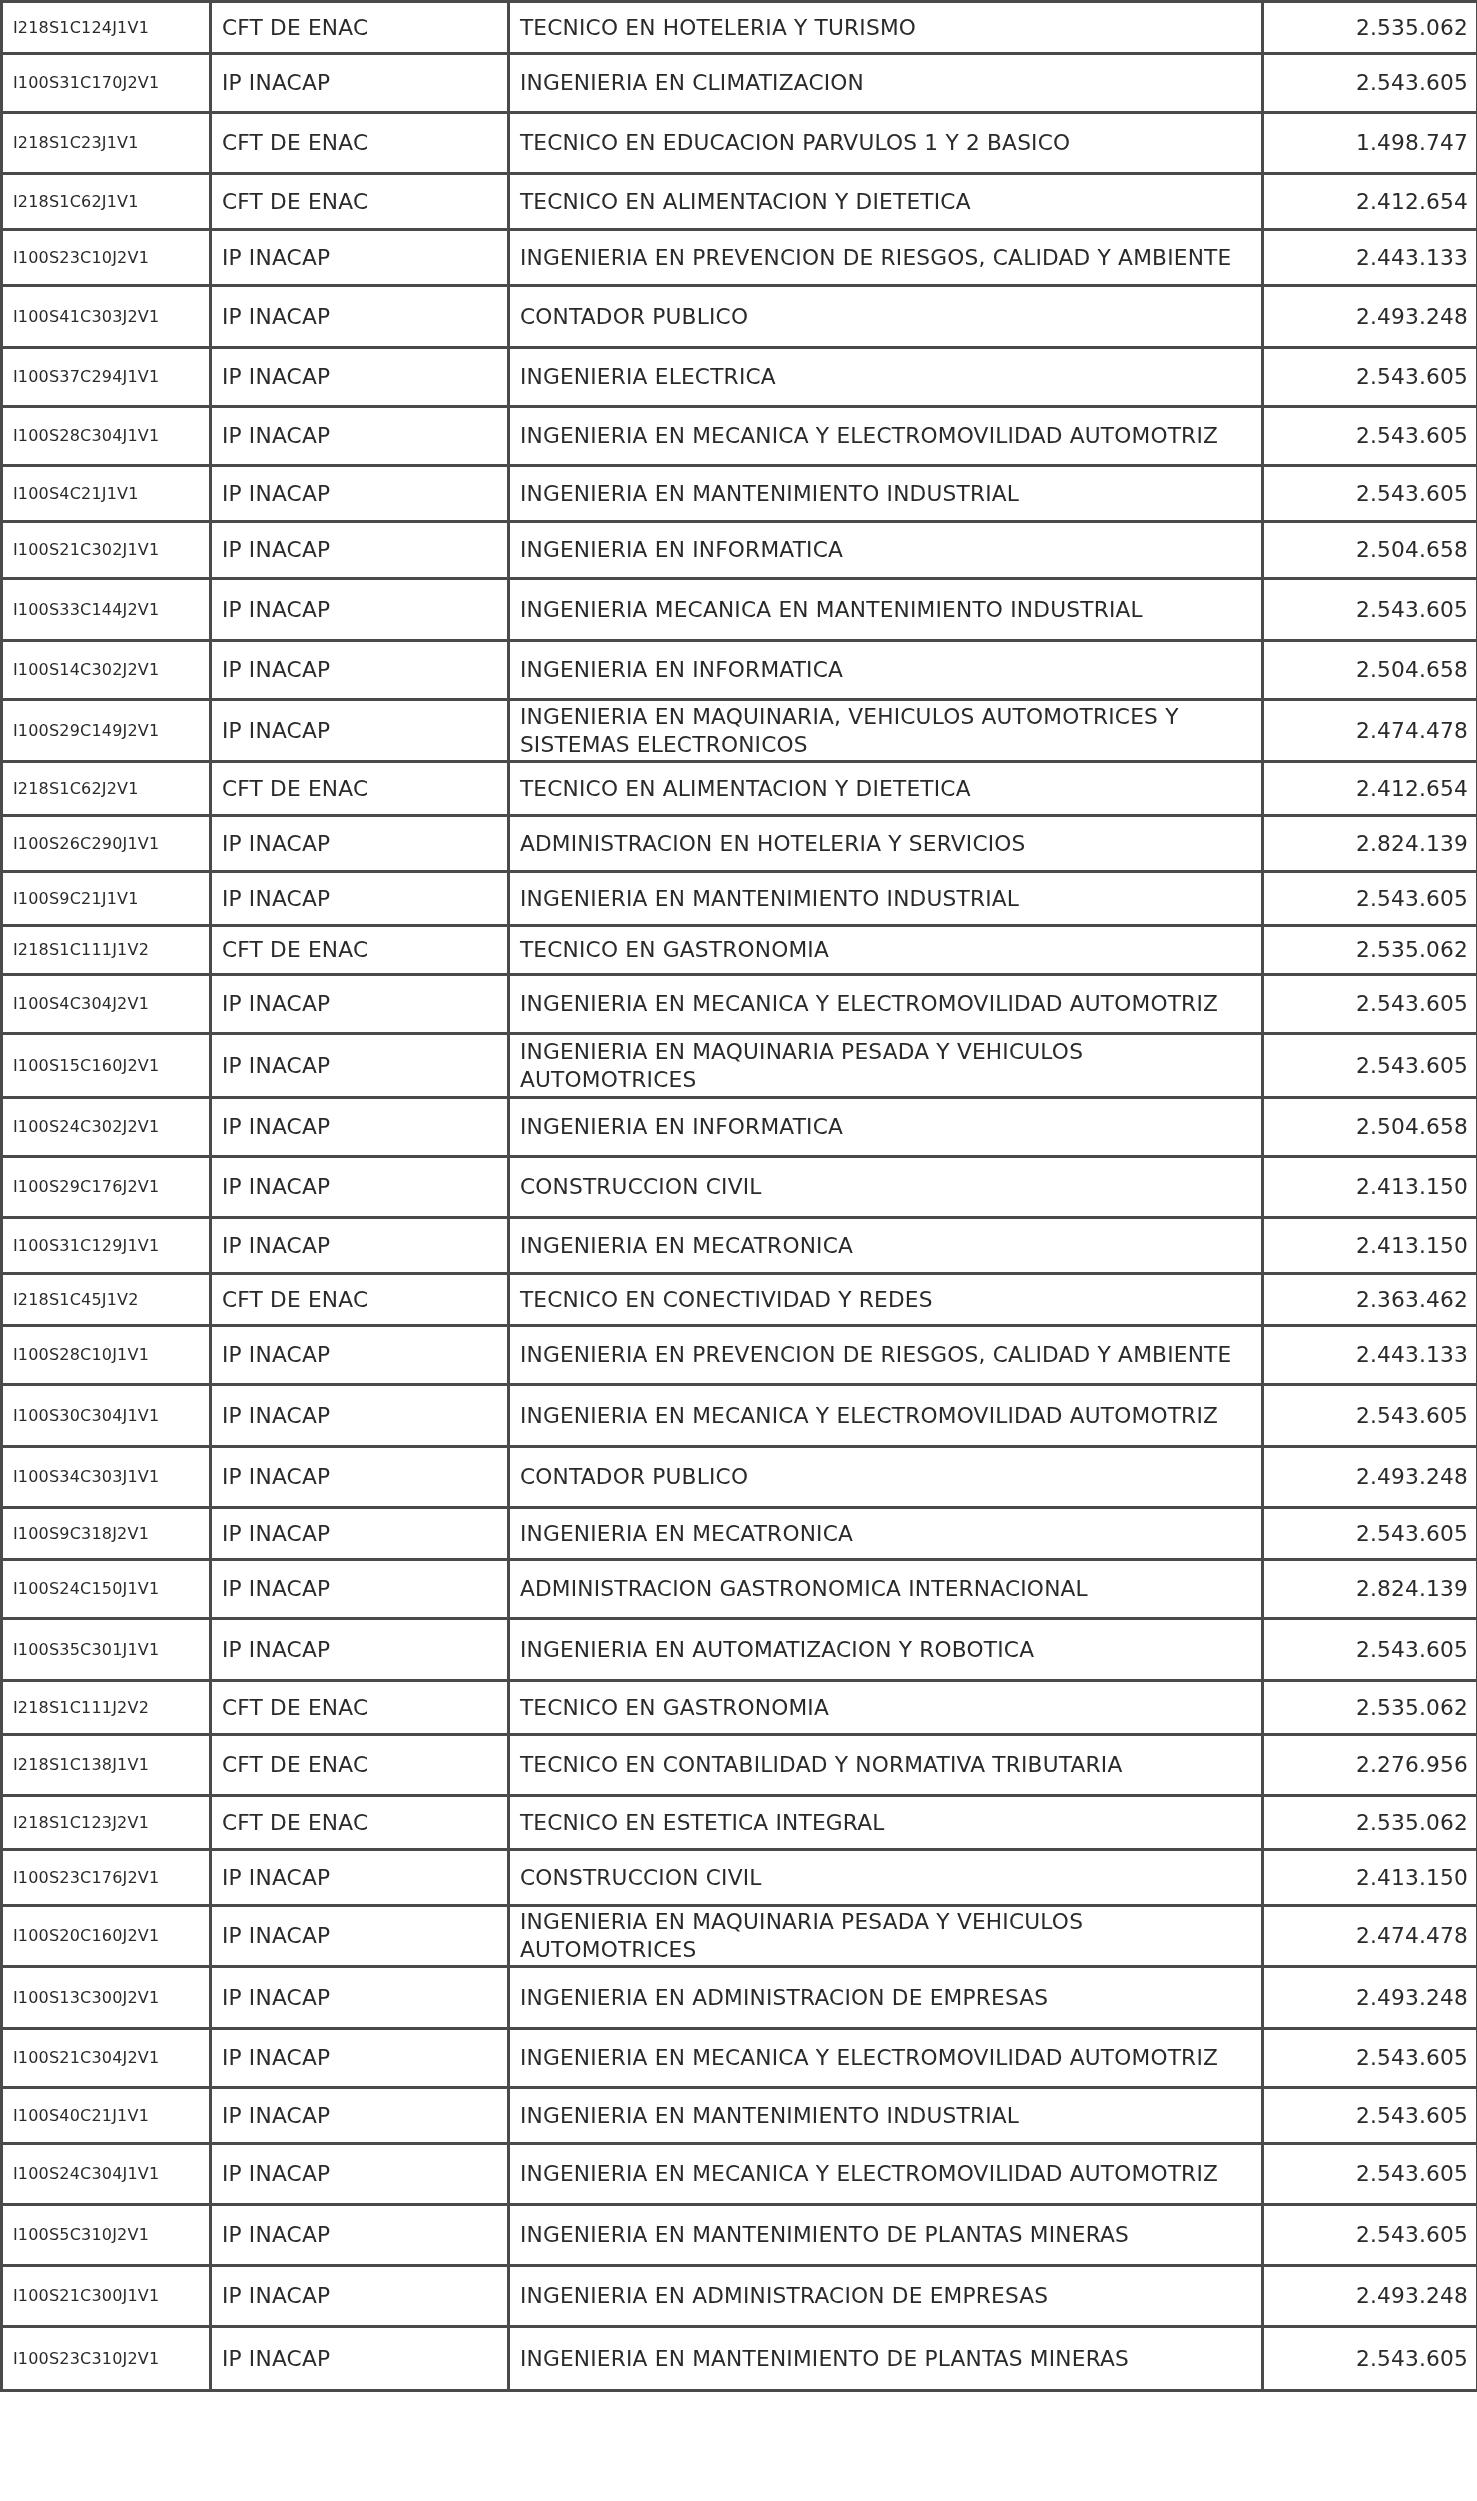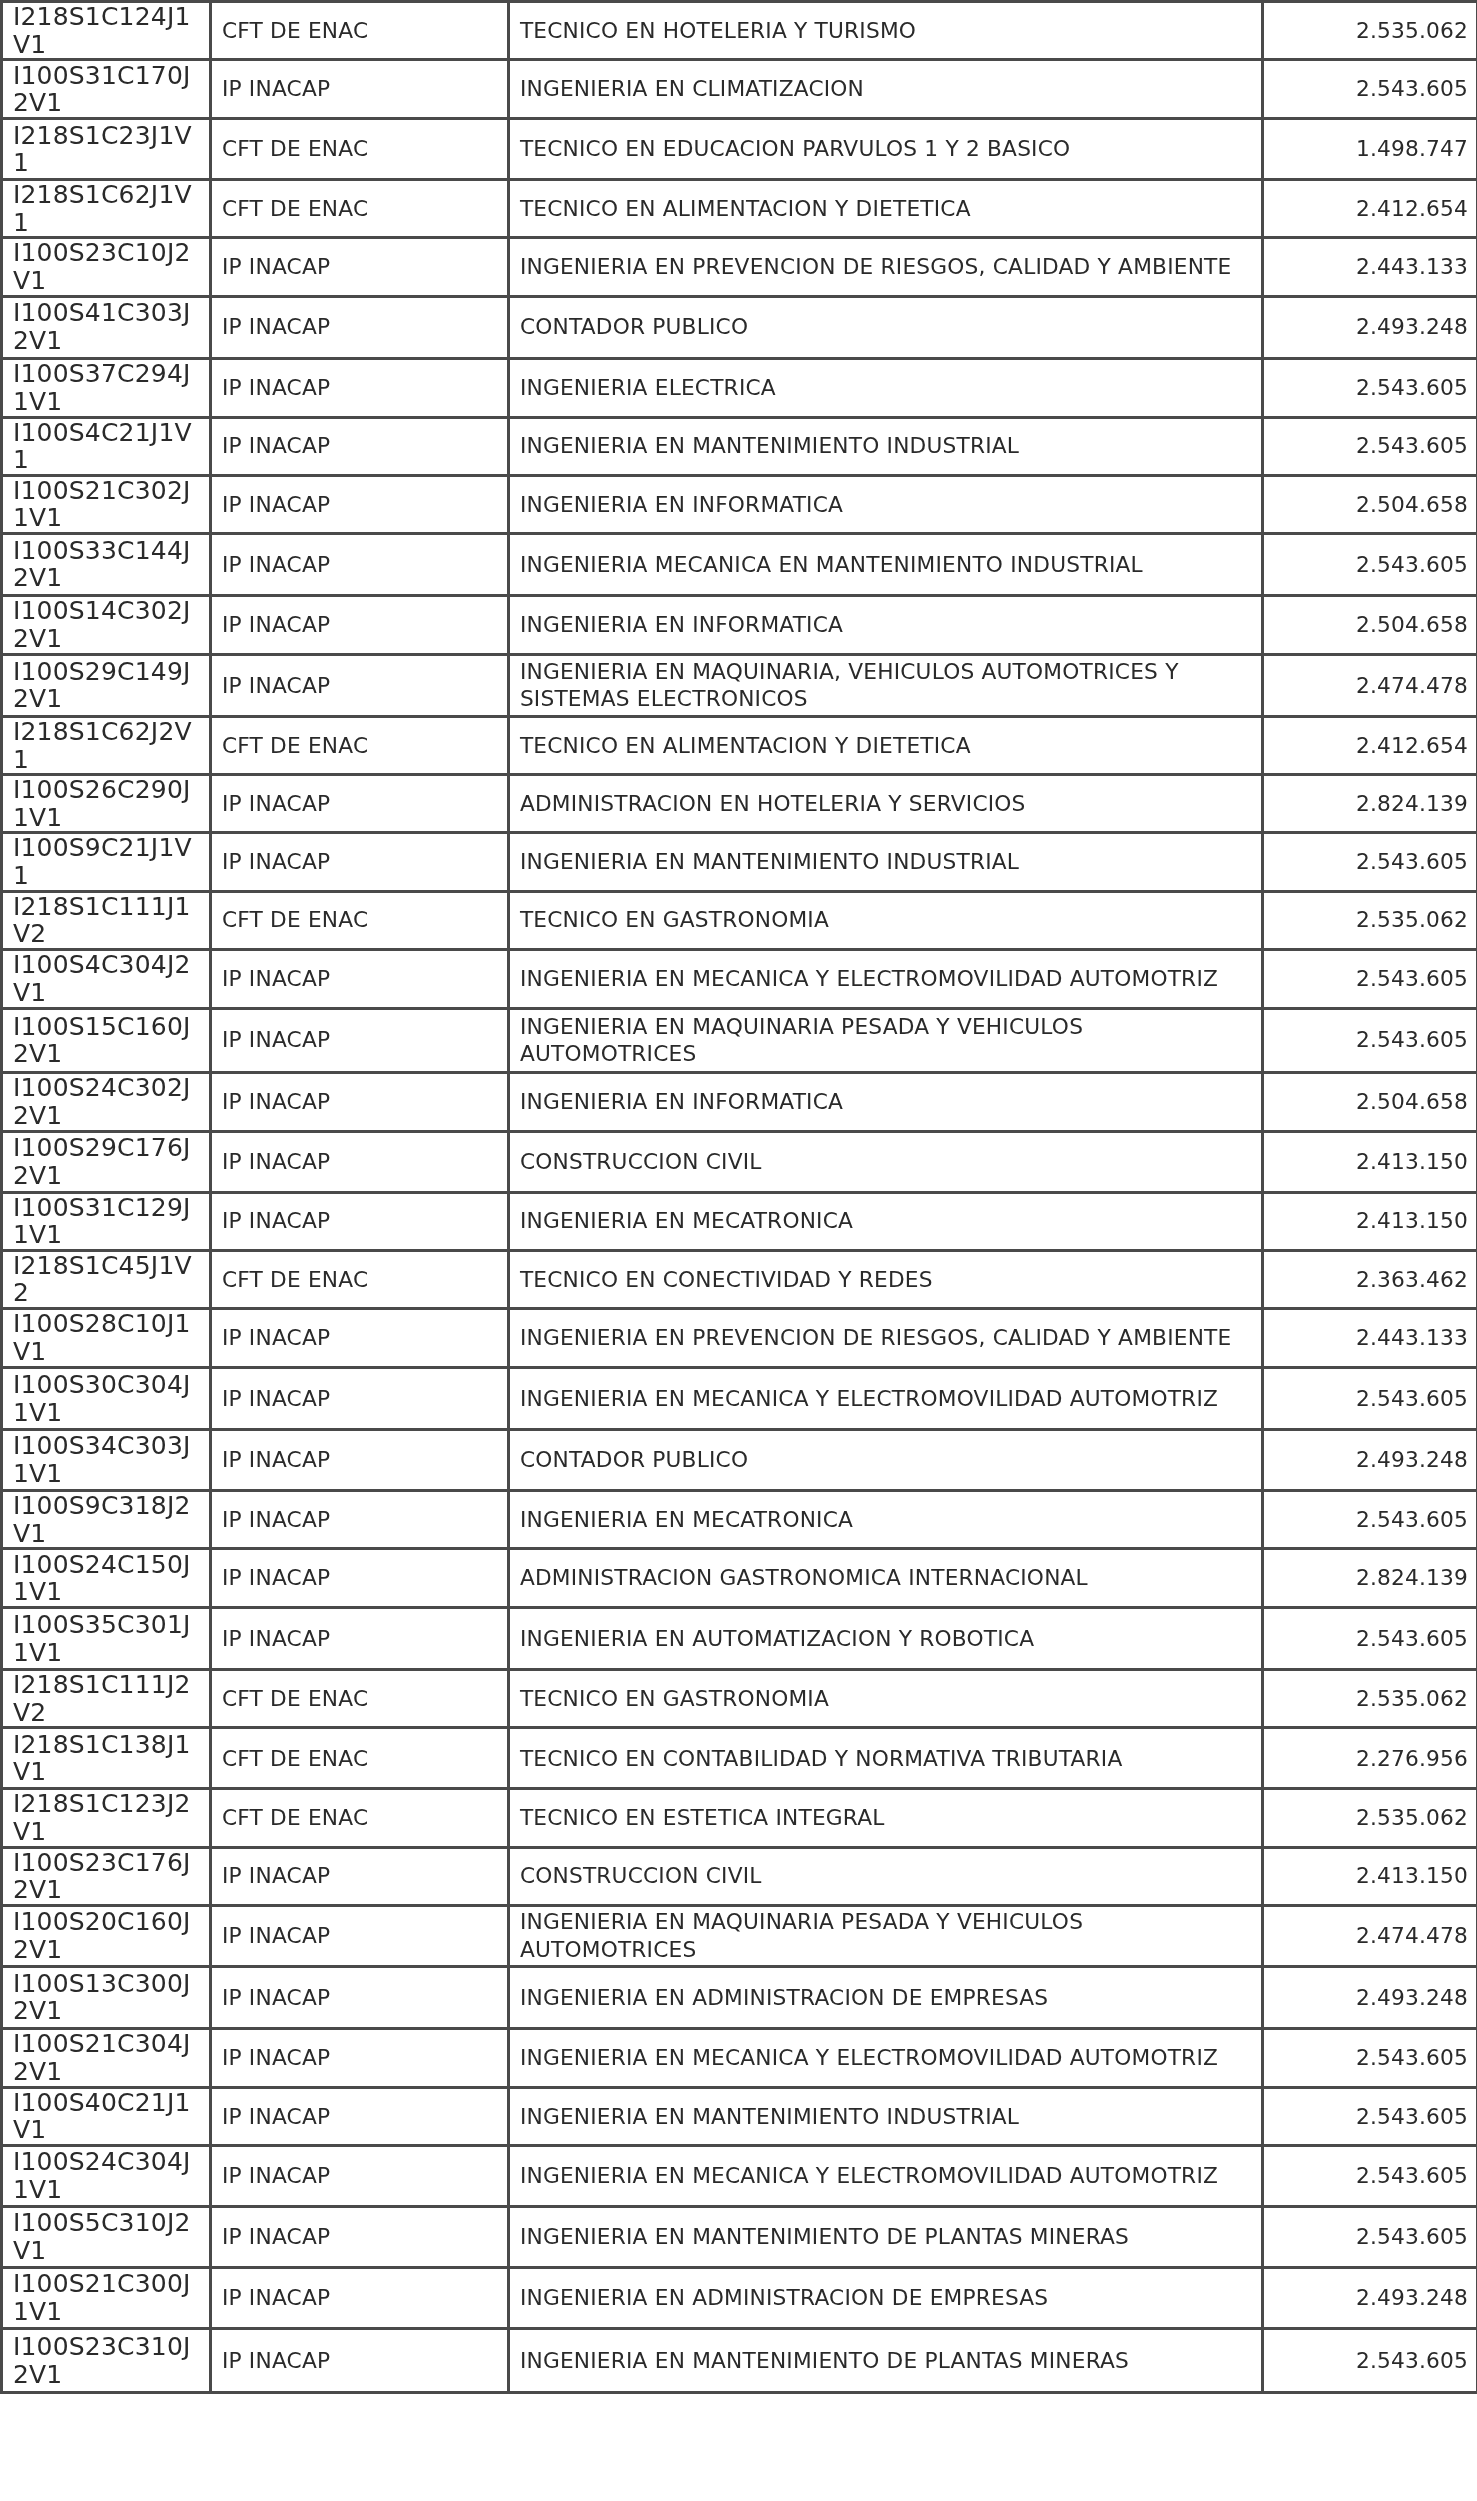--- a/index.html
+++ b/index.html
@@ -24,7 +24,7 @@
   col.c-inst { width: 298px; }
   col.c-prog { width: 754px; }
   col.c-amt { width: 215px; }
-  td.code { word-break: break-all; font-size: 25px; line-height: 27.6px; padding-left: 7.9px; padding-right: 3.9px; }
+  td.code { word-break: break-all; font-size: 16px; line-height: 27.6px; padding-left: 7.9px; padding-right: 3.9px; }
   td.amt { text-align: right; padding-right: 21.7px; }
 </style>
 </head>

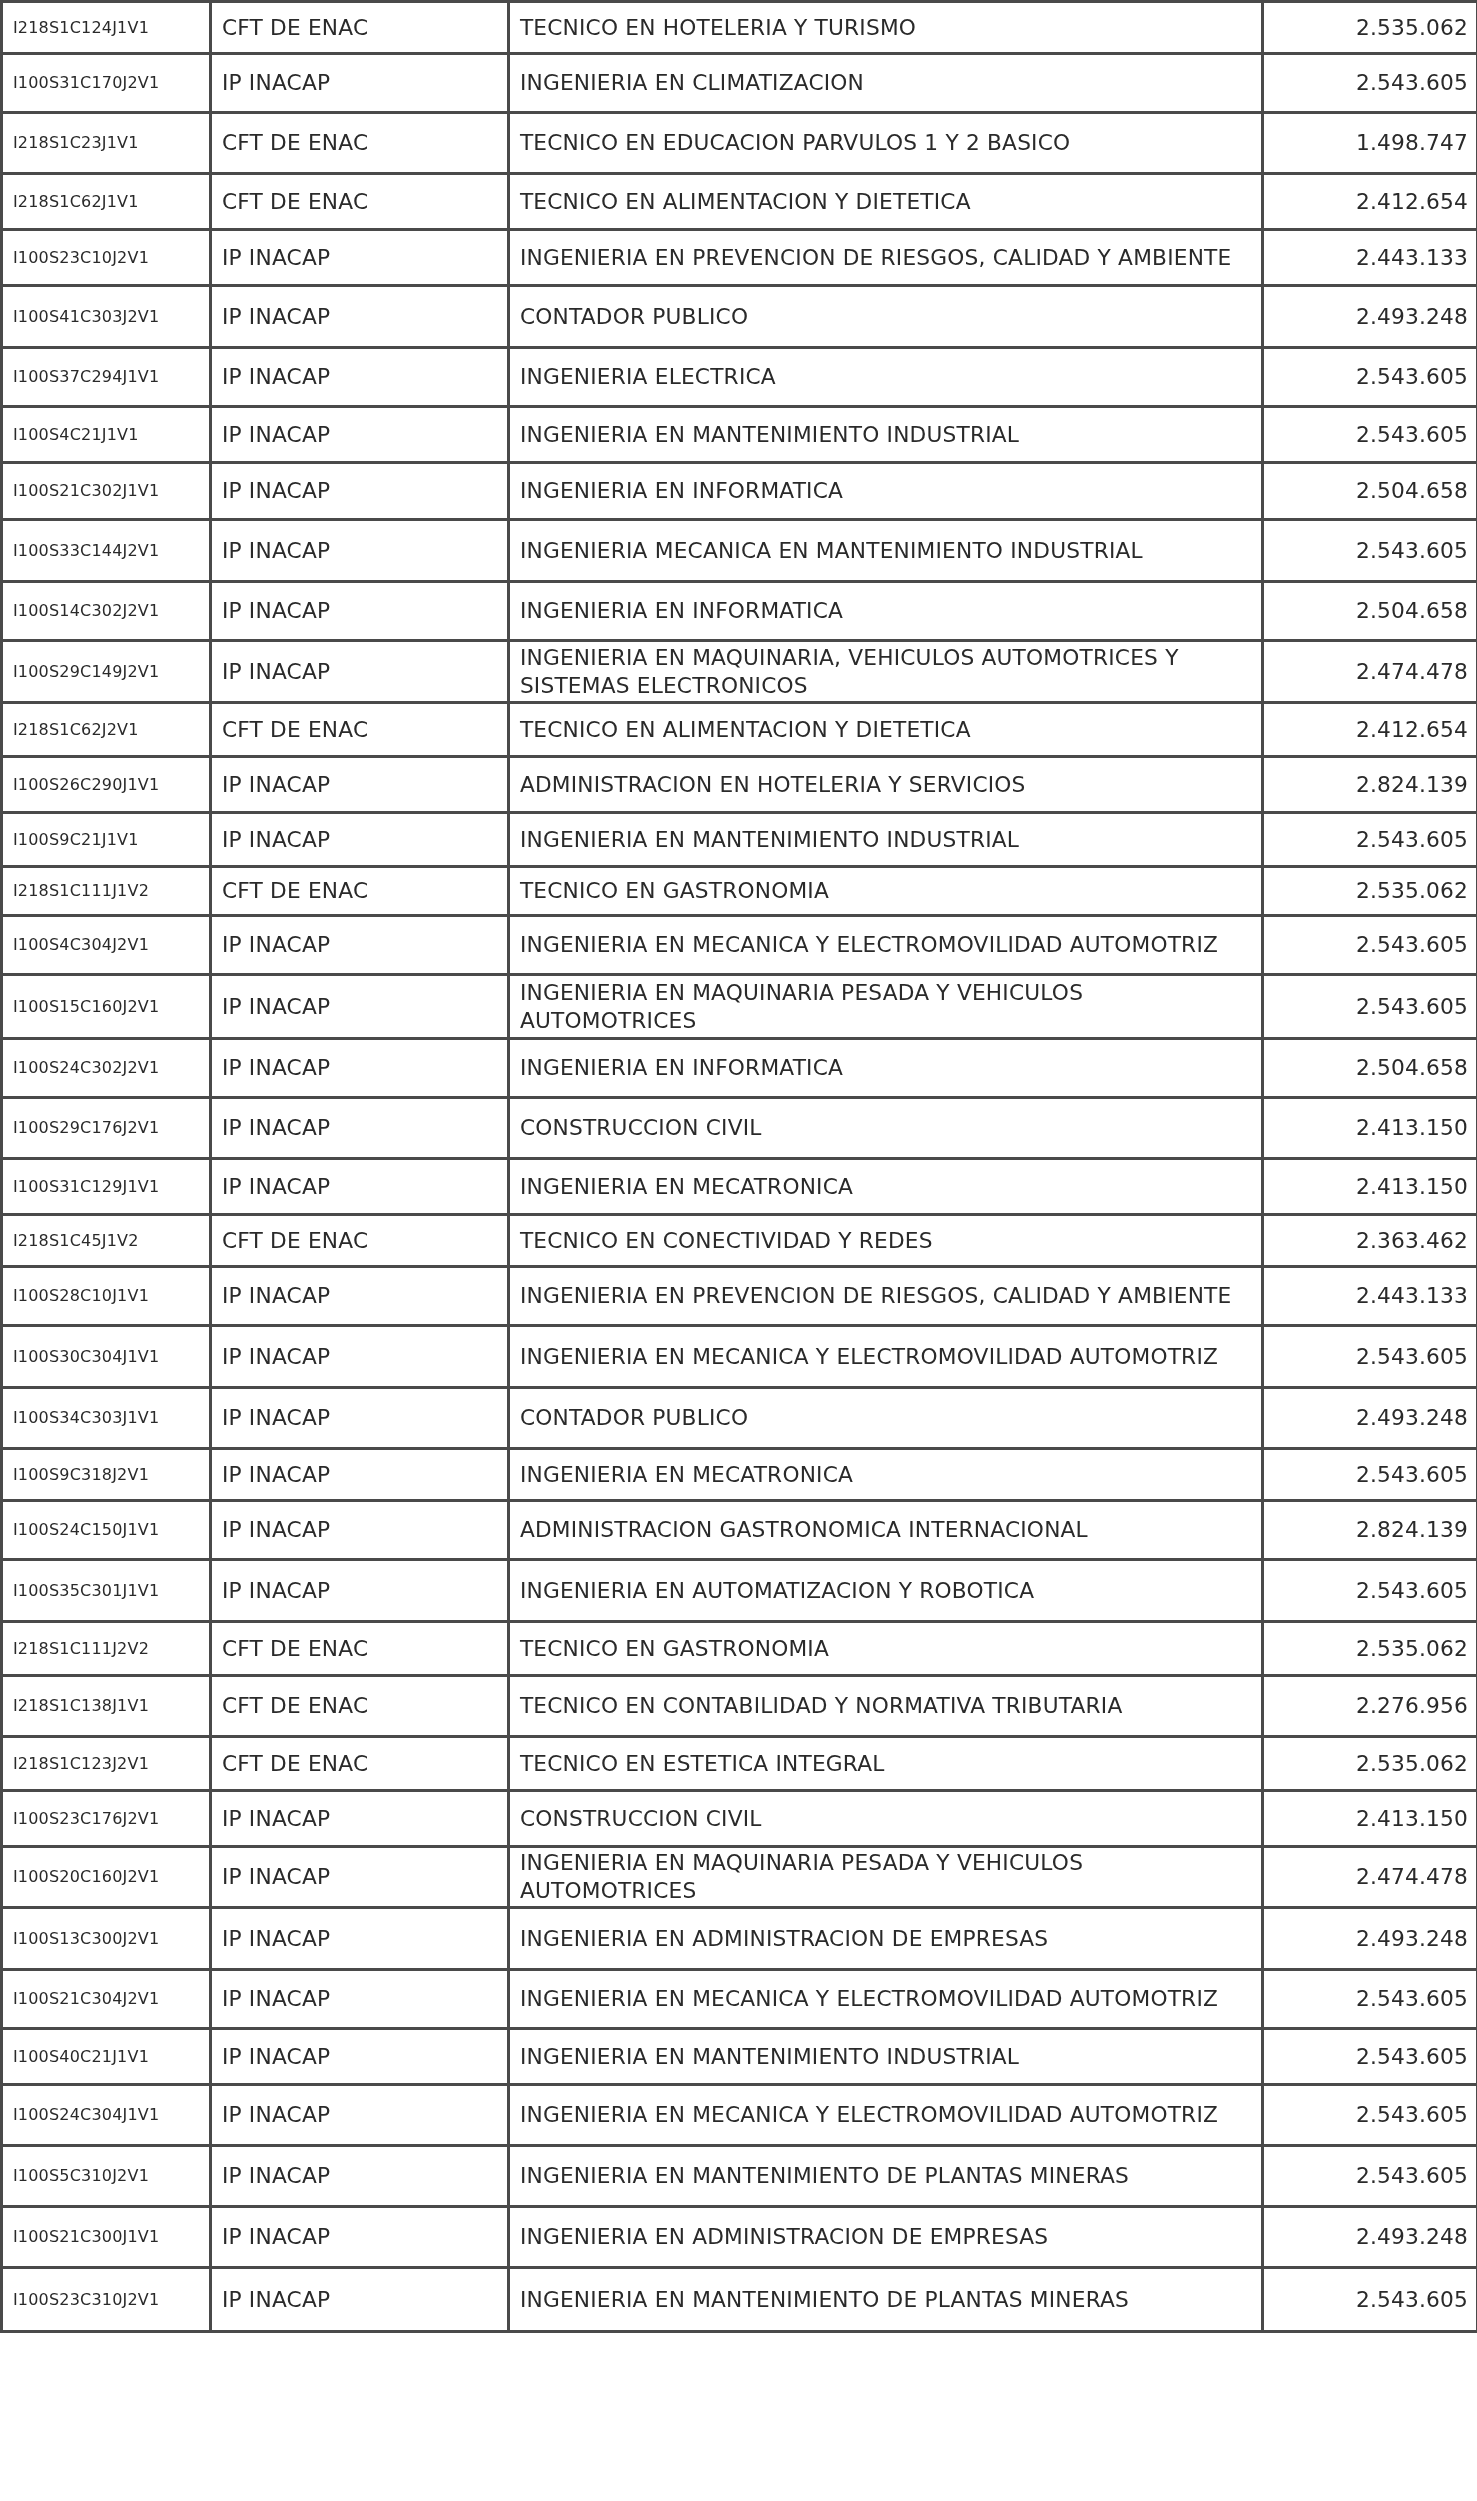--- a/index.html
+++ b/index.html
@@ -80,6 +80,12 @@
     <td class="prog">INGENIERIA ELECTRICA</td>
     <td class="amt">2.543.605</td>
   </tr>
+      <tr style="height: 59px;">
+    <td class="code">I100S28C304J1V1</td>
+    <td class="inst">IP INACAP</td>
+    <td class="prog">INGENIERIA EN MECANICA Y ELECTROMOVILIDAD AUTOMOTRIZ</td>
+    <td class="amt">2.543.605</td>
+  </tr>
       <tr style="height: 56px;">
     <td class="code">I100S4C21J1V1</td>
     <td class="inst">IP INACAP</td>

